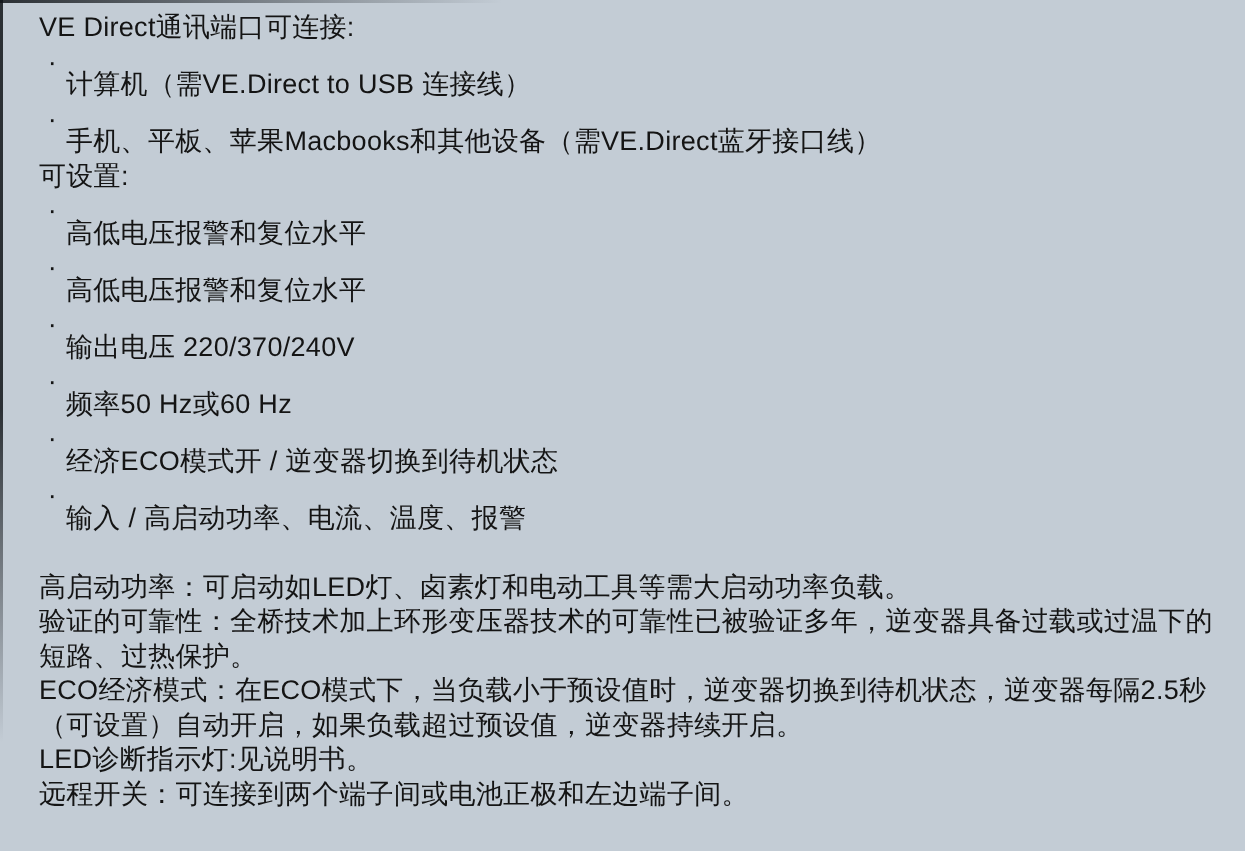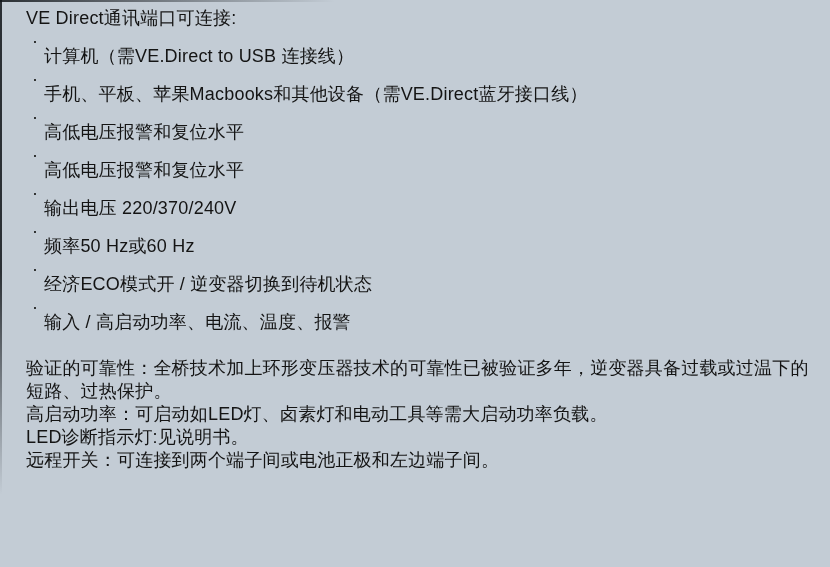--- a/index.html
+++ b/index.html
@@ -92,6 +92,7 @@
       <span class="bullet-text">手机、平板、苹果Macbooks和其他设备（需VE.Direct蓝牙接口线）</span>
     </div>
 
+    <div class="line heading">可设置:</div>
 
     <div class="line bullet">
       <span class="marker">·</span>

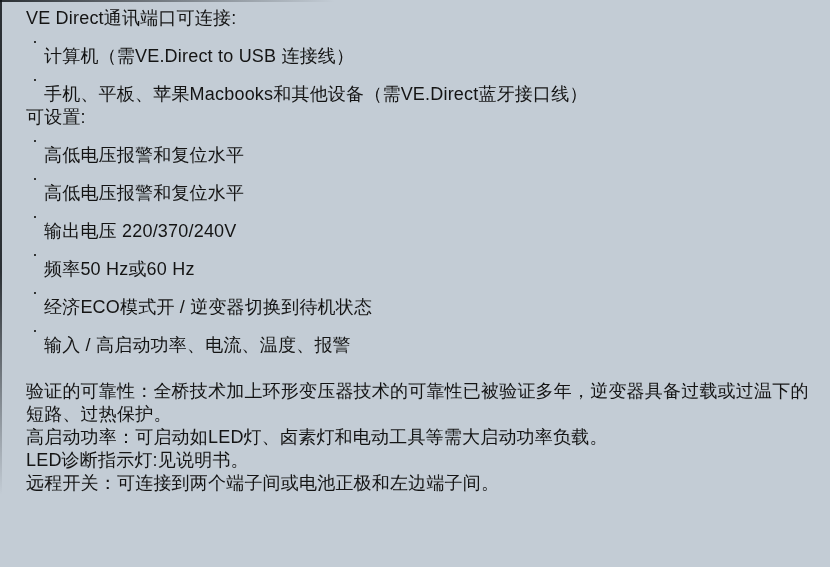--- a/index.html
+++ b/index.html
@@ -120,8 +120,8 @@
     </div>
 
     <div class="features">
+      <div class="feature">高启动功率：可启动如LED灯、卤素灯和电动工具等需大启动功率负载。</div>
       <div class="feature">验证的可靠性：全桥技术加上环形变压器技术的可靠性已被验证多年，逆变器具备过载或过温下的短路、过热保护。</div>
-      <div class="feature">高启动功率：可启动如LED灯、卤素灯和电动工具等需大启动功率负载。</div>
       <div class="feature">LED诊断指示灯:见说明书。</div>
       <div class="feature">远程开关：可连接到两个端子间或电池正极和左边端子间。</div>
     </div>

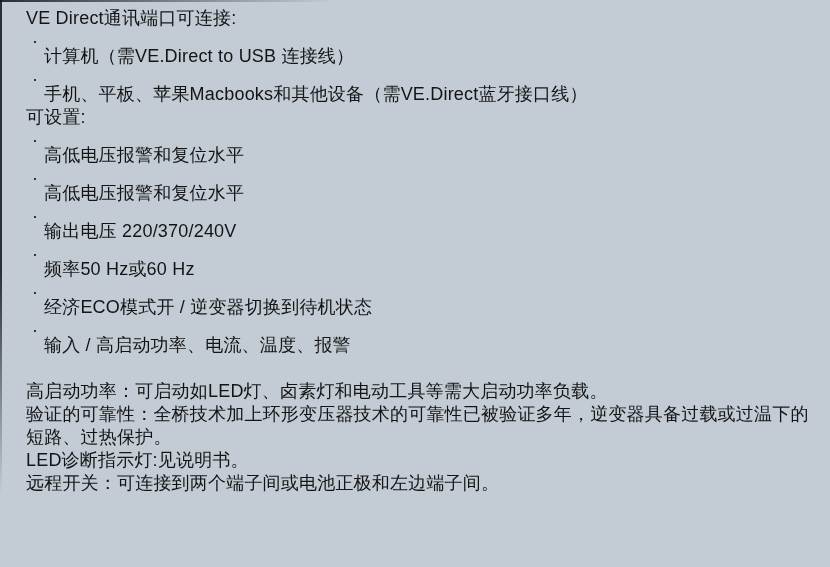--- a/index.html
+++ b/index.html
@@ -122,6 +122,7 @@
     <div class="features">
       <div class="feature">高启动功率：可启动如LED灯、卤素灯和电动工具等需大启动功率负载。</div>
       <div class="feature">验证的可靠性：全桥技术加上环形变压器技术的可靠性已被验证多年，逆变器具备过载或过温下的短路、过热保护。</div>
+      <div class="feature">ECO经济模式：在ECO模式下，当负载小于预设值时，逆变器切换到待机状态，逆变器每隔2.5秒（可设置）自动开启，如果负载超过预设值，逆变器持续开启。</div>
       <div class="feature">LED诊断指示灯:见说明书。</div>
       <div class="feature">远程开关：可连接到两个端子间或电池正极和左边端子间。</div>
     </div>

